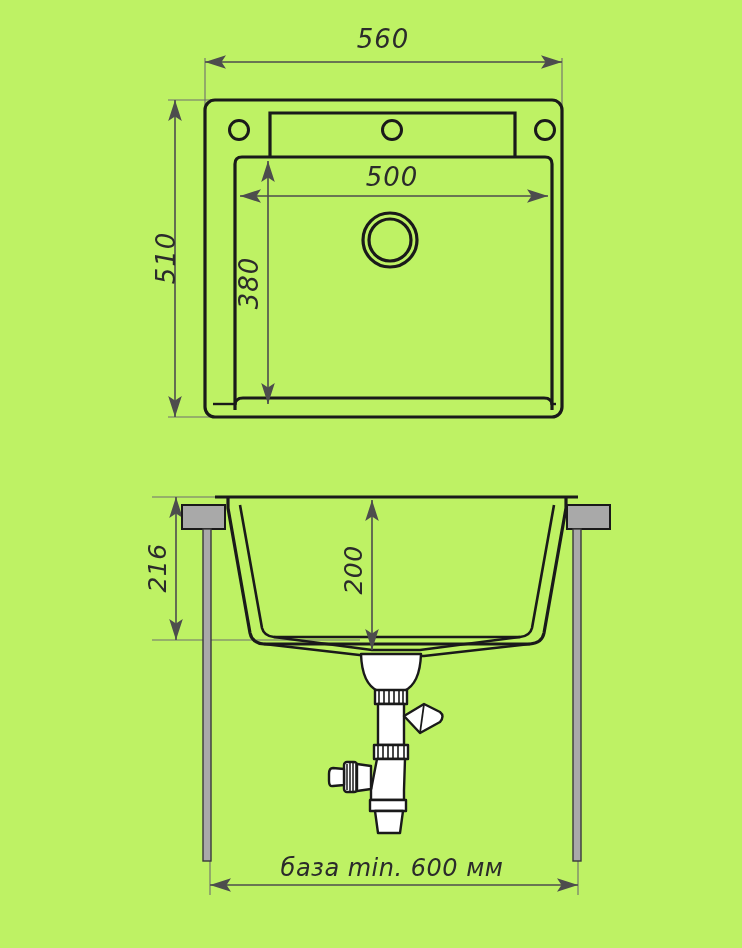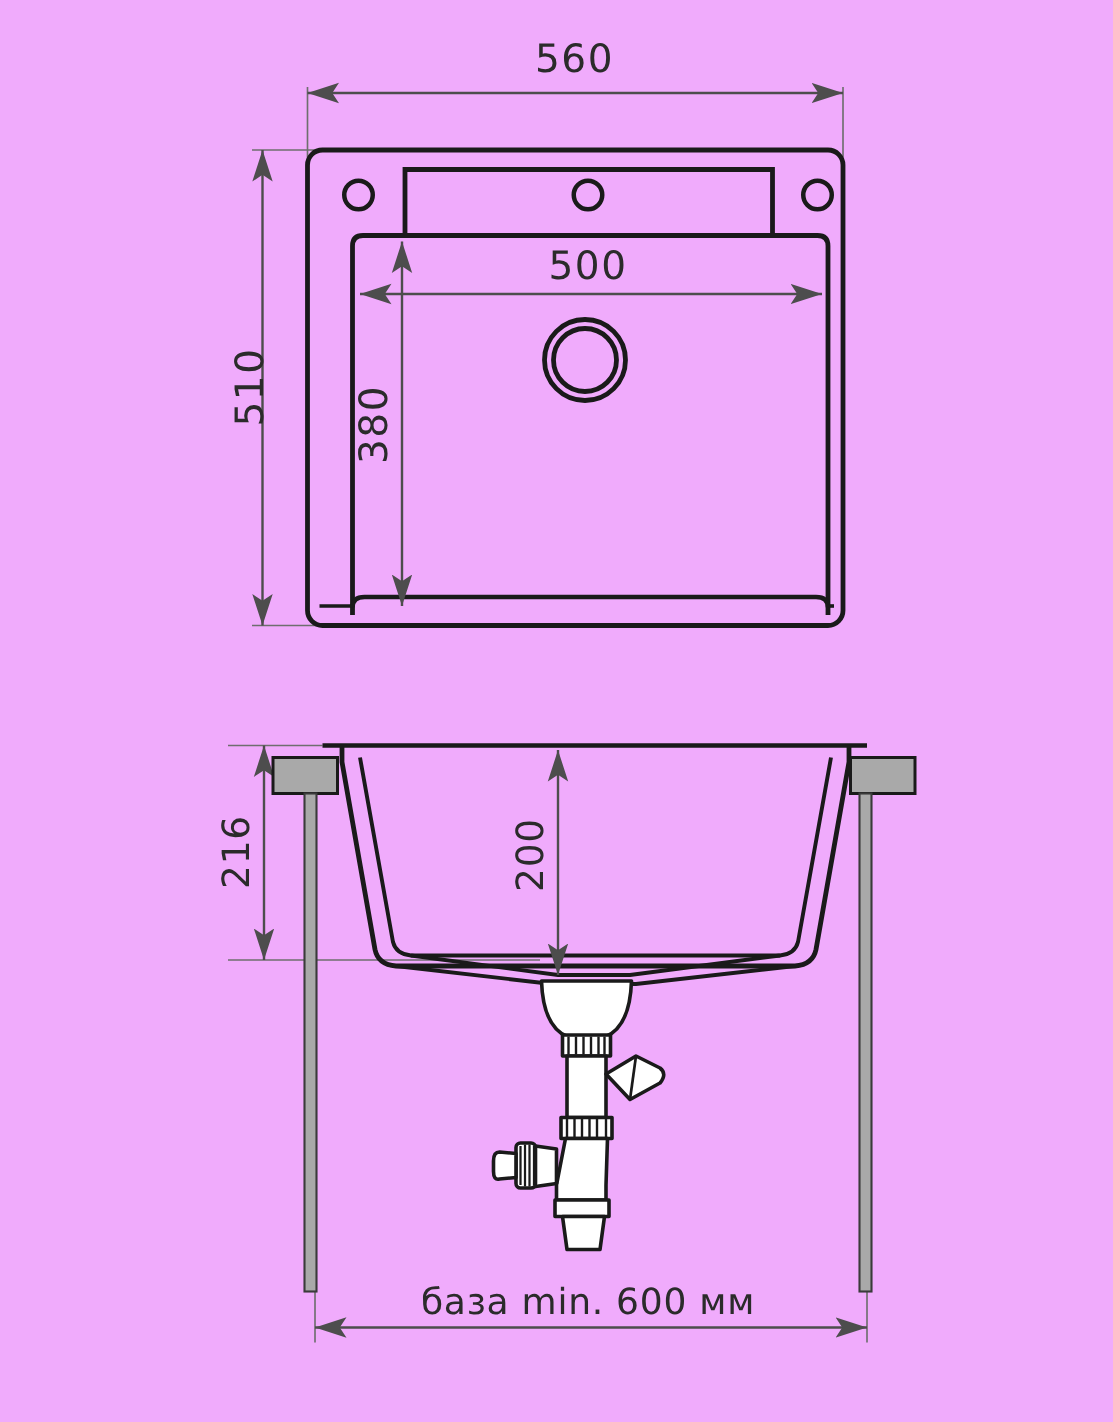--- a/index.html
+++ b/index.html
@@ -15,8 +15,9 @@
     position: relative;
     width: 742px;
     height: 948px;
-    background: #f0abfc;
+    background: #bef264;
     overflow: hidden;
+    font-style: italic;
   }
   #sheet svg {
     display: block;

